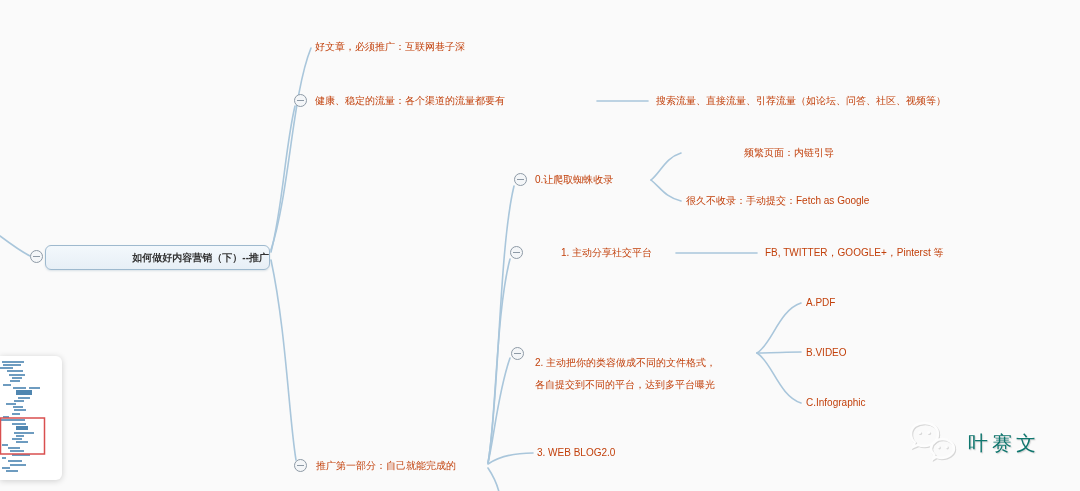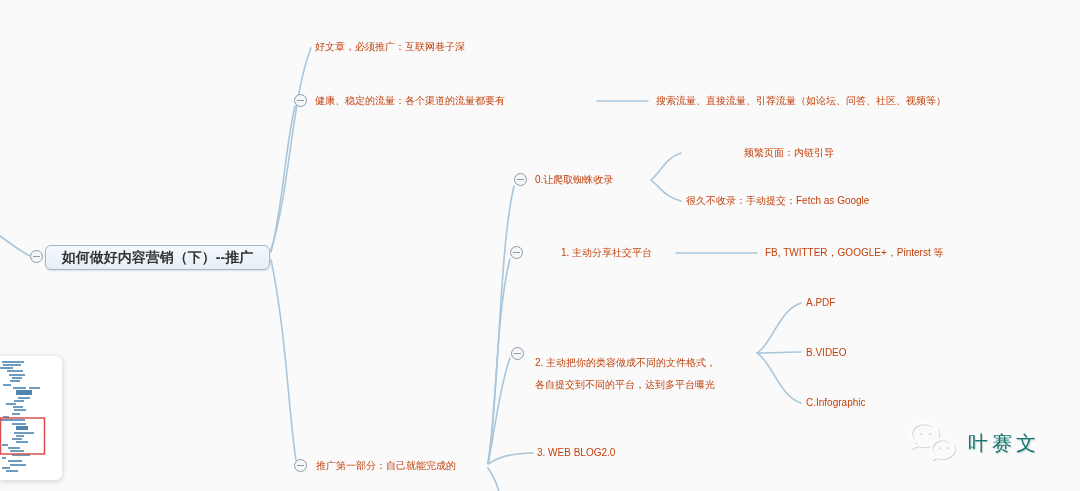--- a/index.html
+++ b/index.html
@@ -31,8 +31,8 @@
     border: 1.5px solid #9eb9ce;
     border-radius: 6px;
     box-shadow: 0 1px 2px rgba(120,150,175,0.25);
-    display: flex; align-items: center; justify-content: center;
-    font-size: 14px; font-weight: bold; color: #333;
+    display: flex; align-items: center; justify-content: flex-end;
+    font-size: 10px; font-weight: bold; color: #333;
     white-space: nowrap;
   }
 

